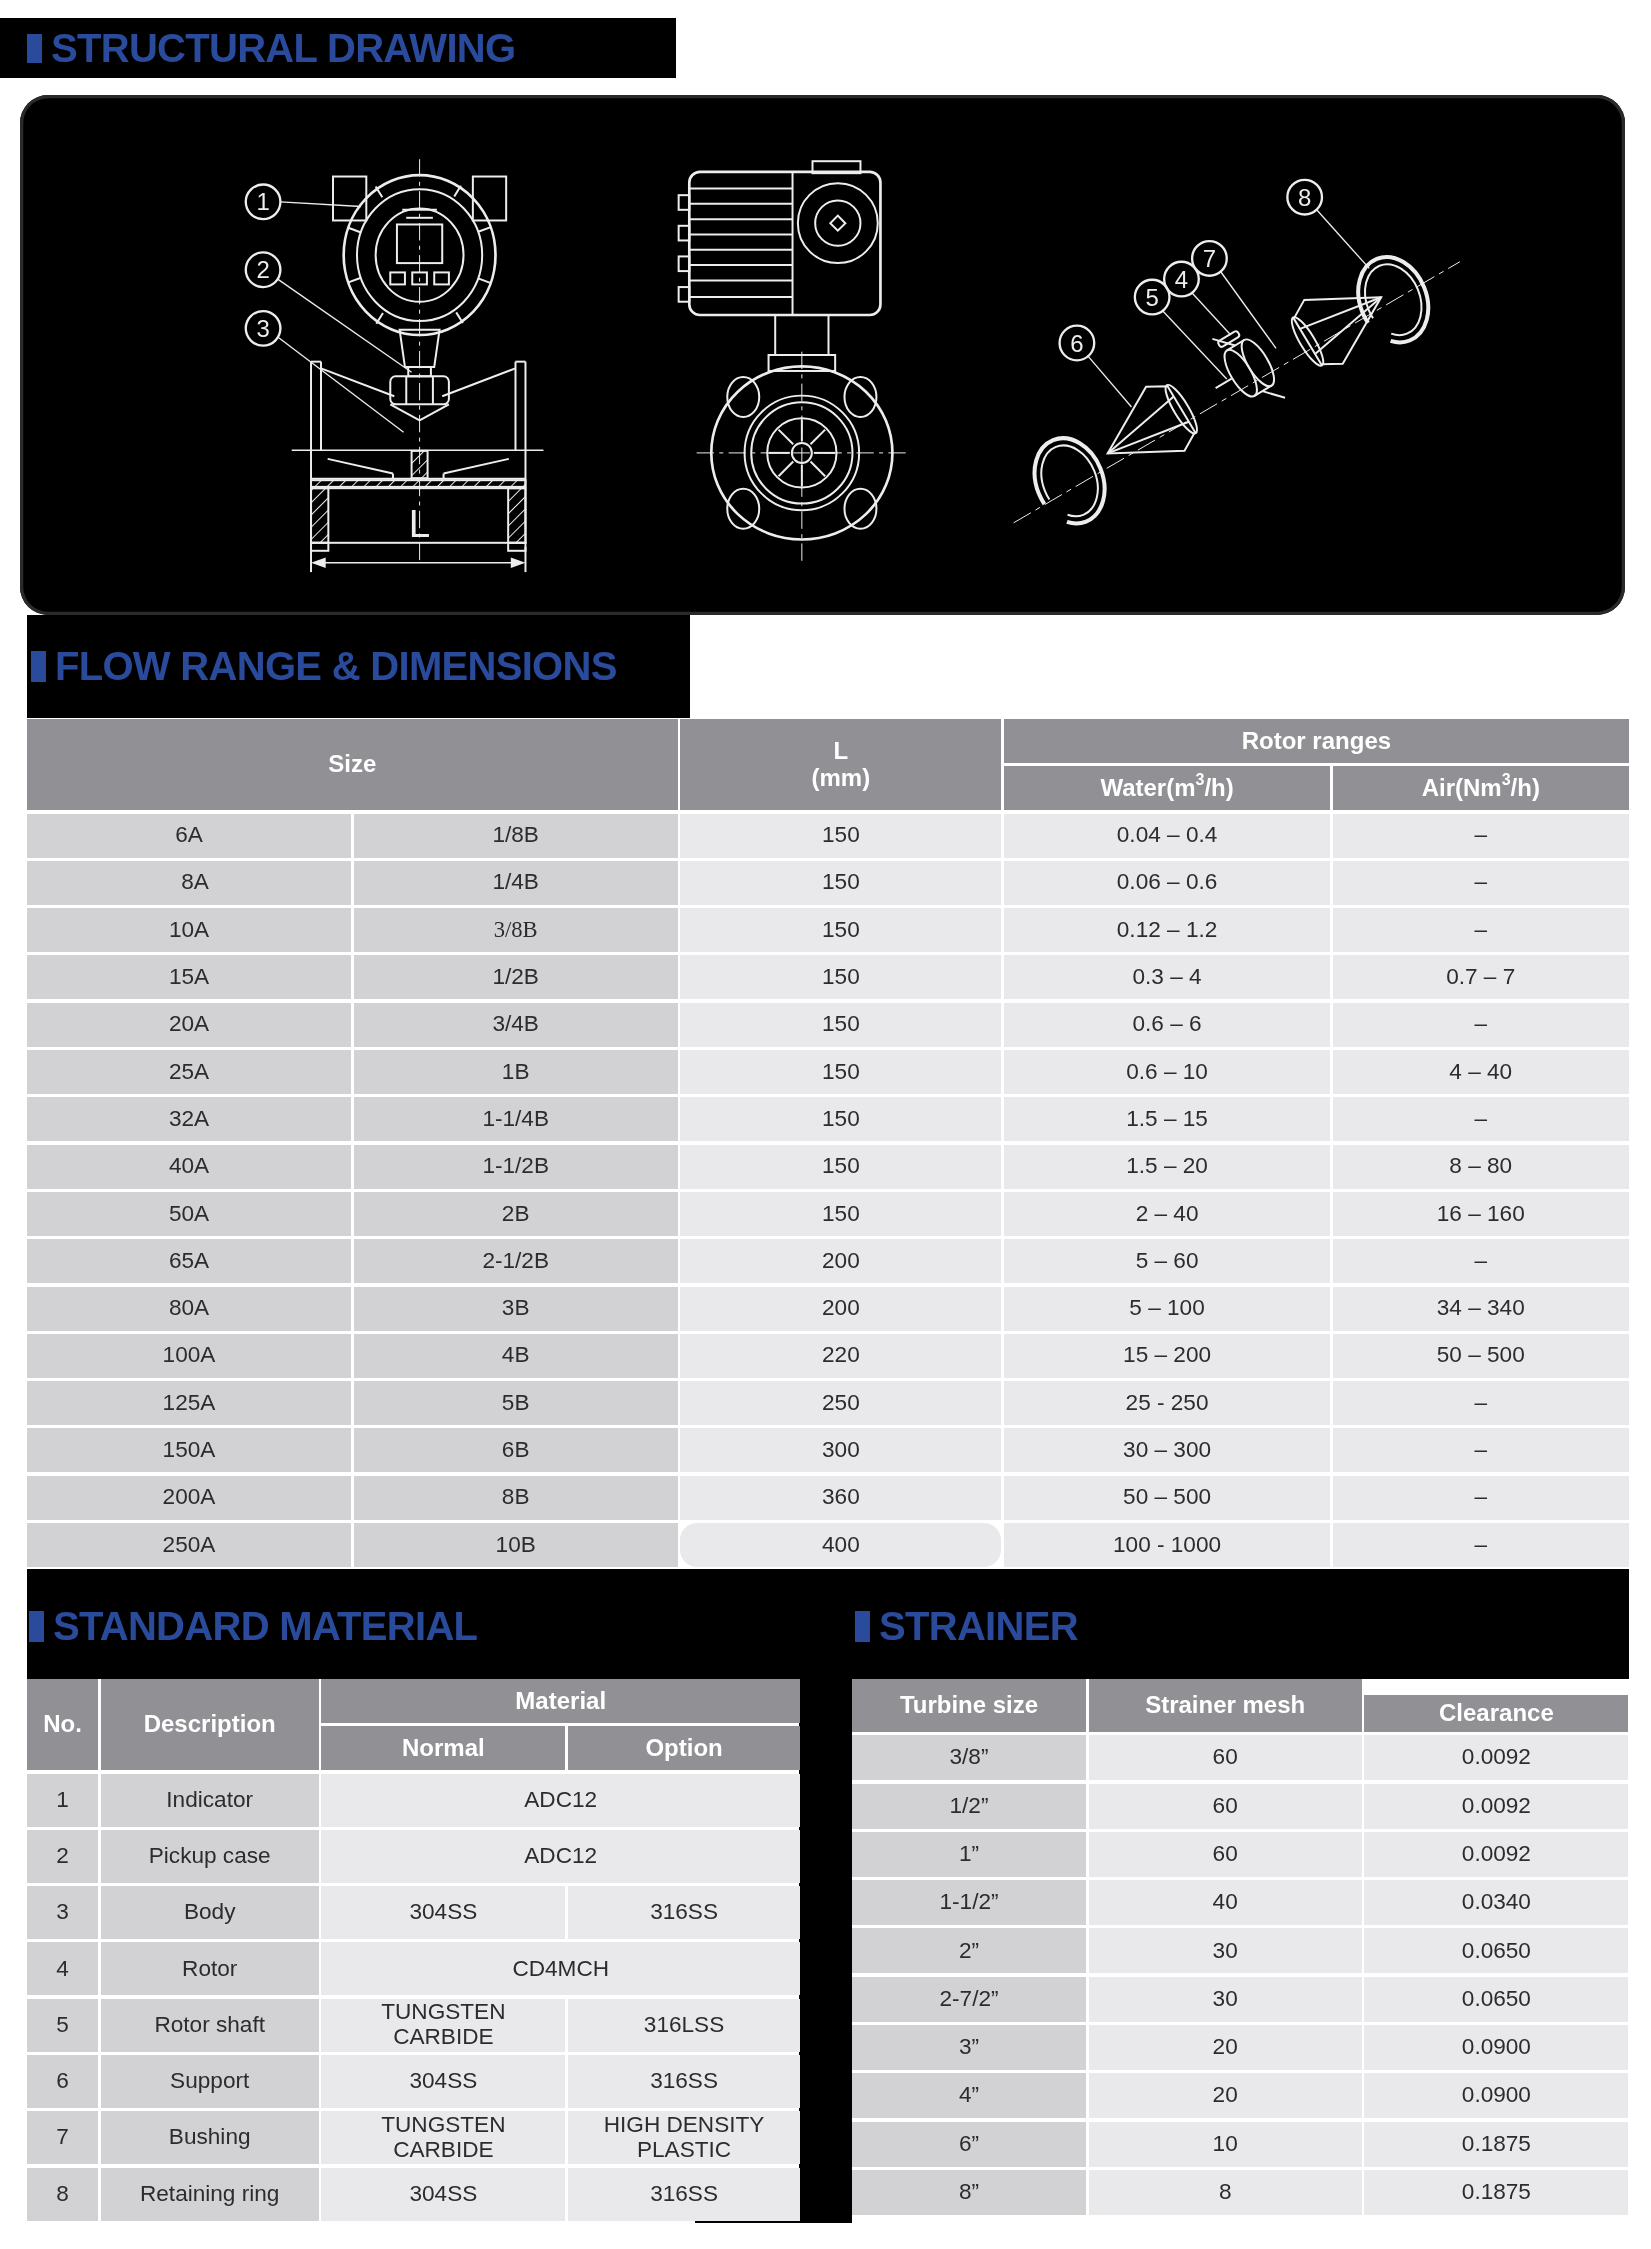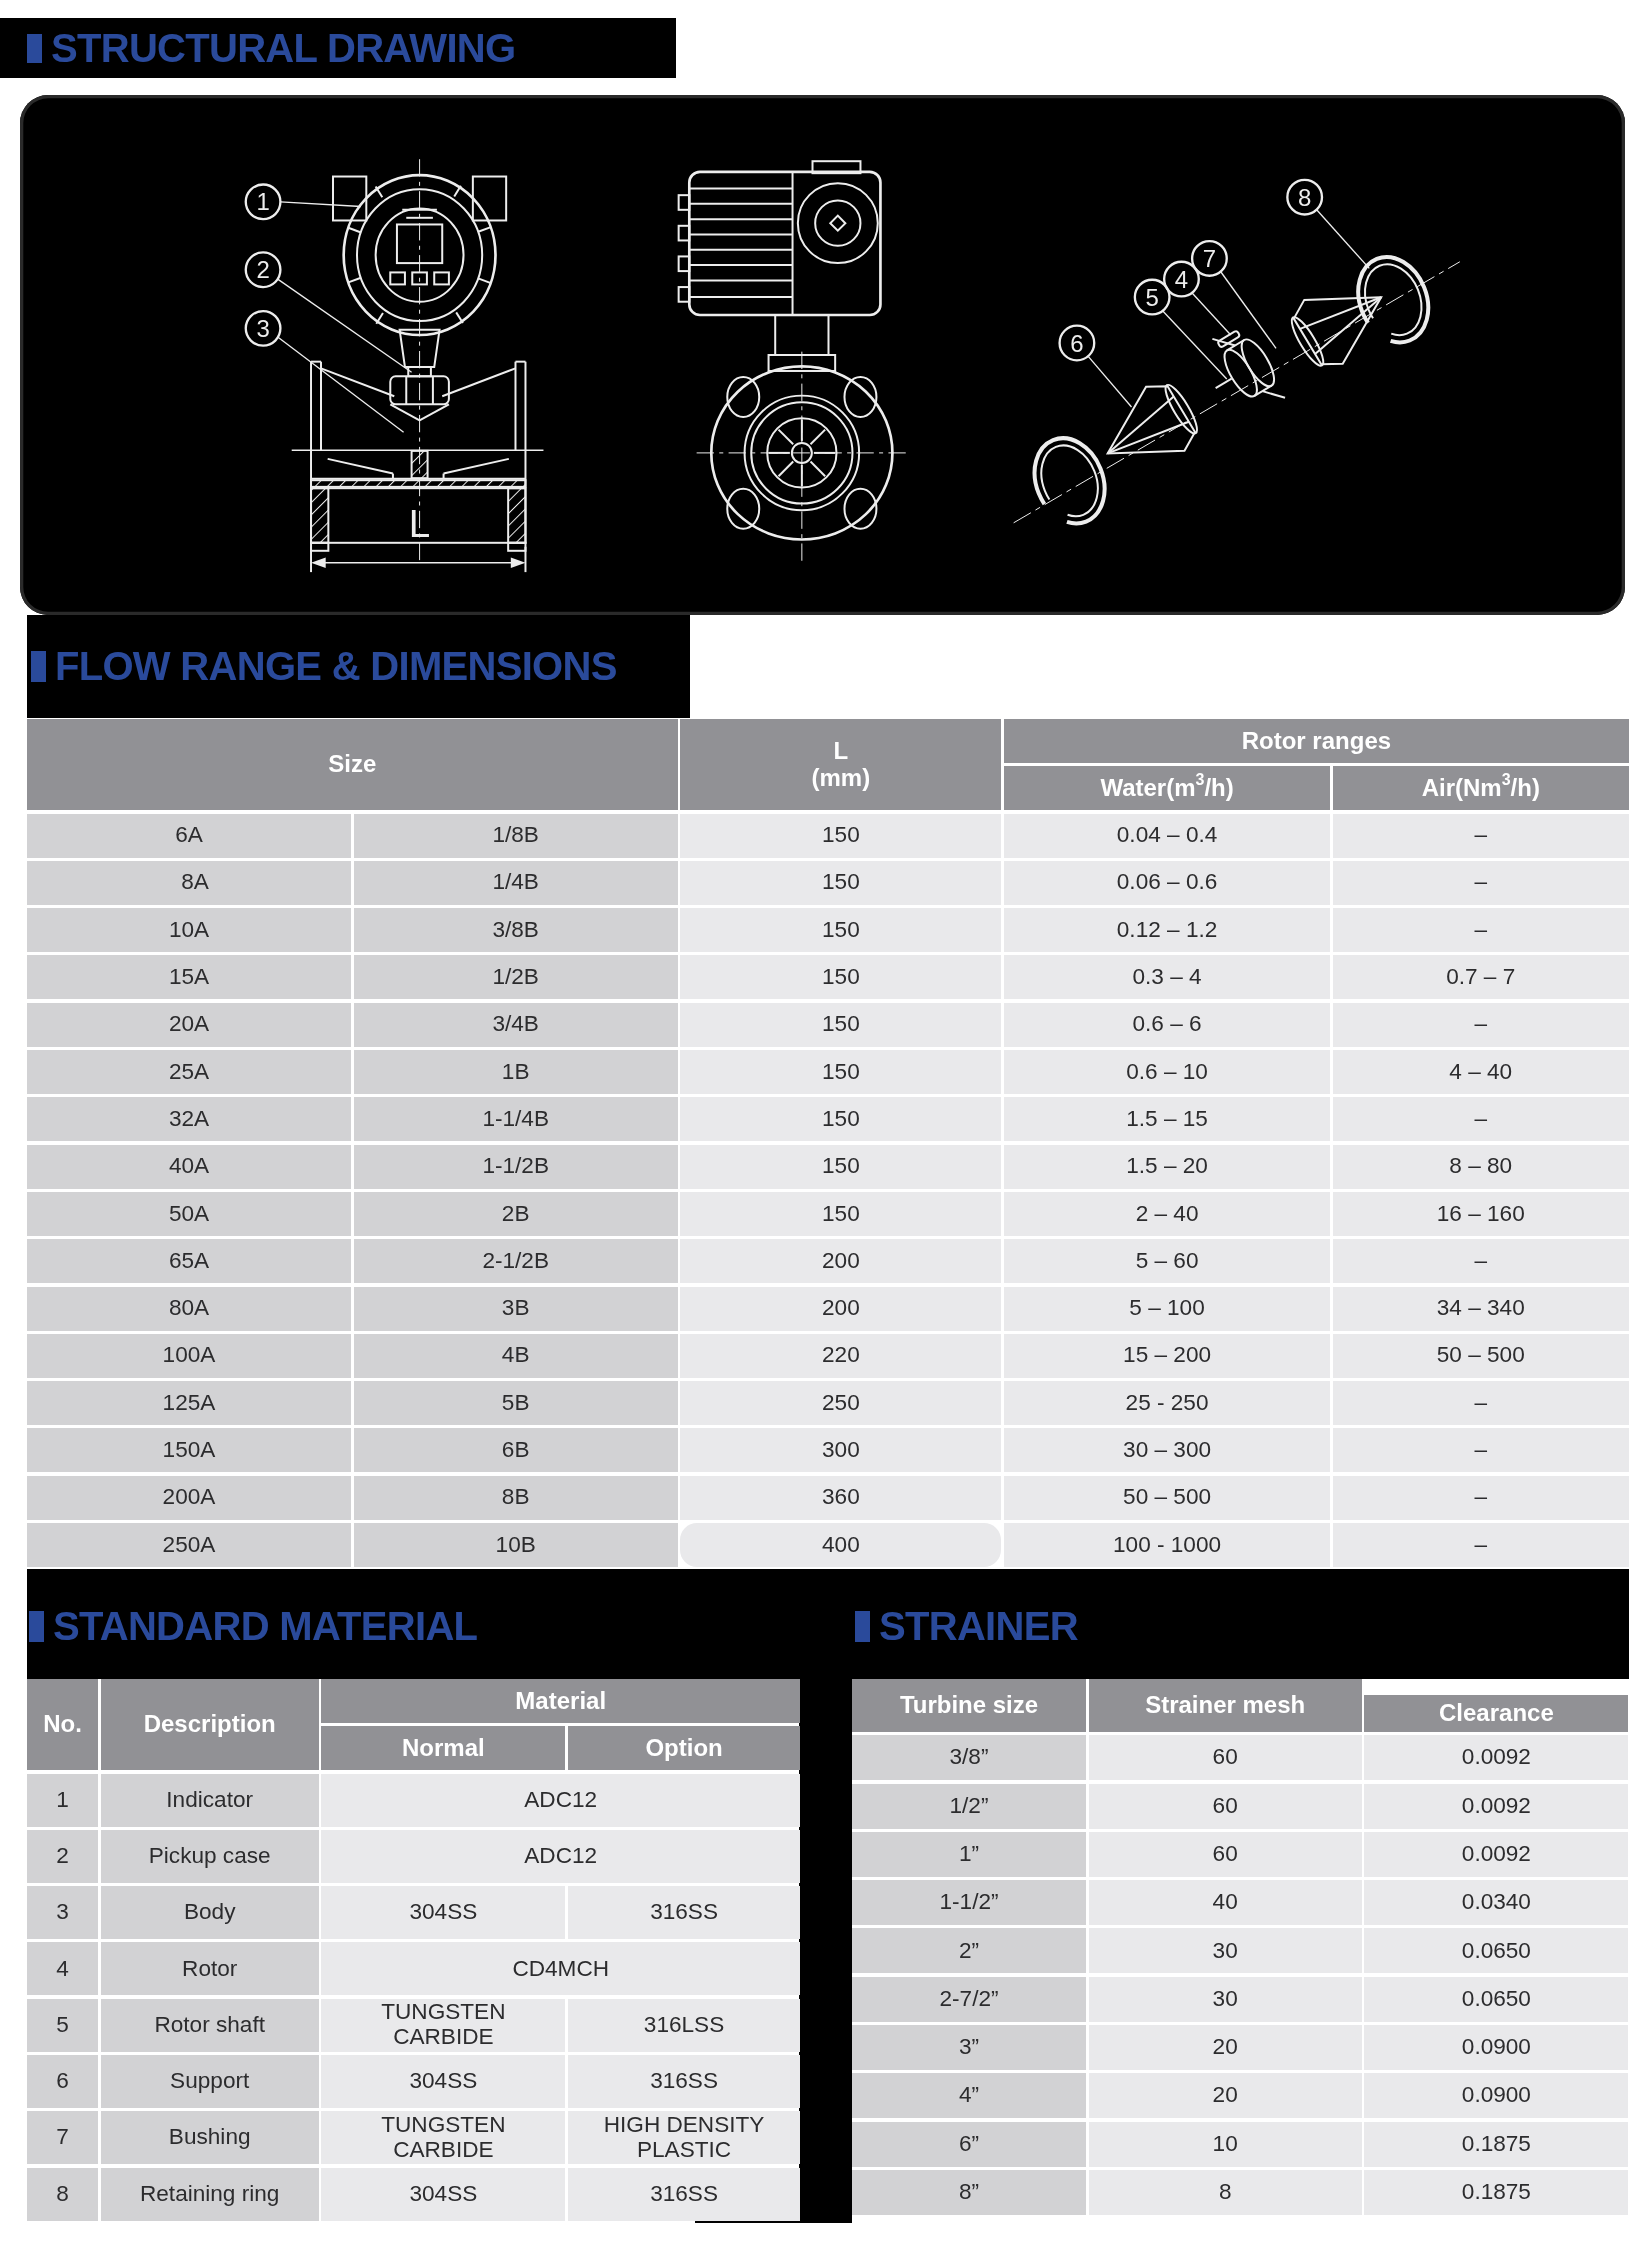--- a/index.html
+++ b/index.html
@@ -317,7 +317,7 @@
       <div class="cell dark" style="grid-area: 5 / 1;">
         <span>10A</span>
       </div>
-      <div class="cell dark" style="grid-area: 5 / 2;">
+      <div class="cell dark" style="grid-area: 5 / 2; font-family: Liberation Serif, serif;">
         <span>3/8B</span>
       </div>
       <div class="cell light" style="grid-area: 5 / 3;">

